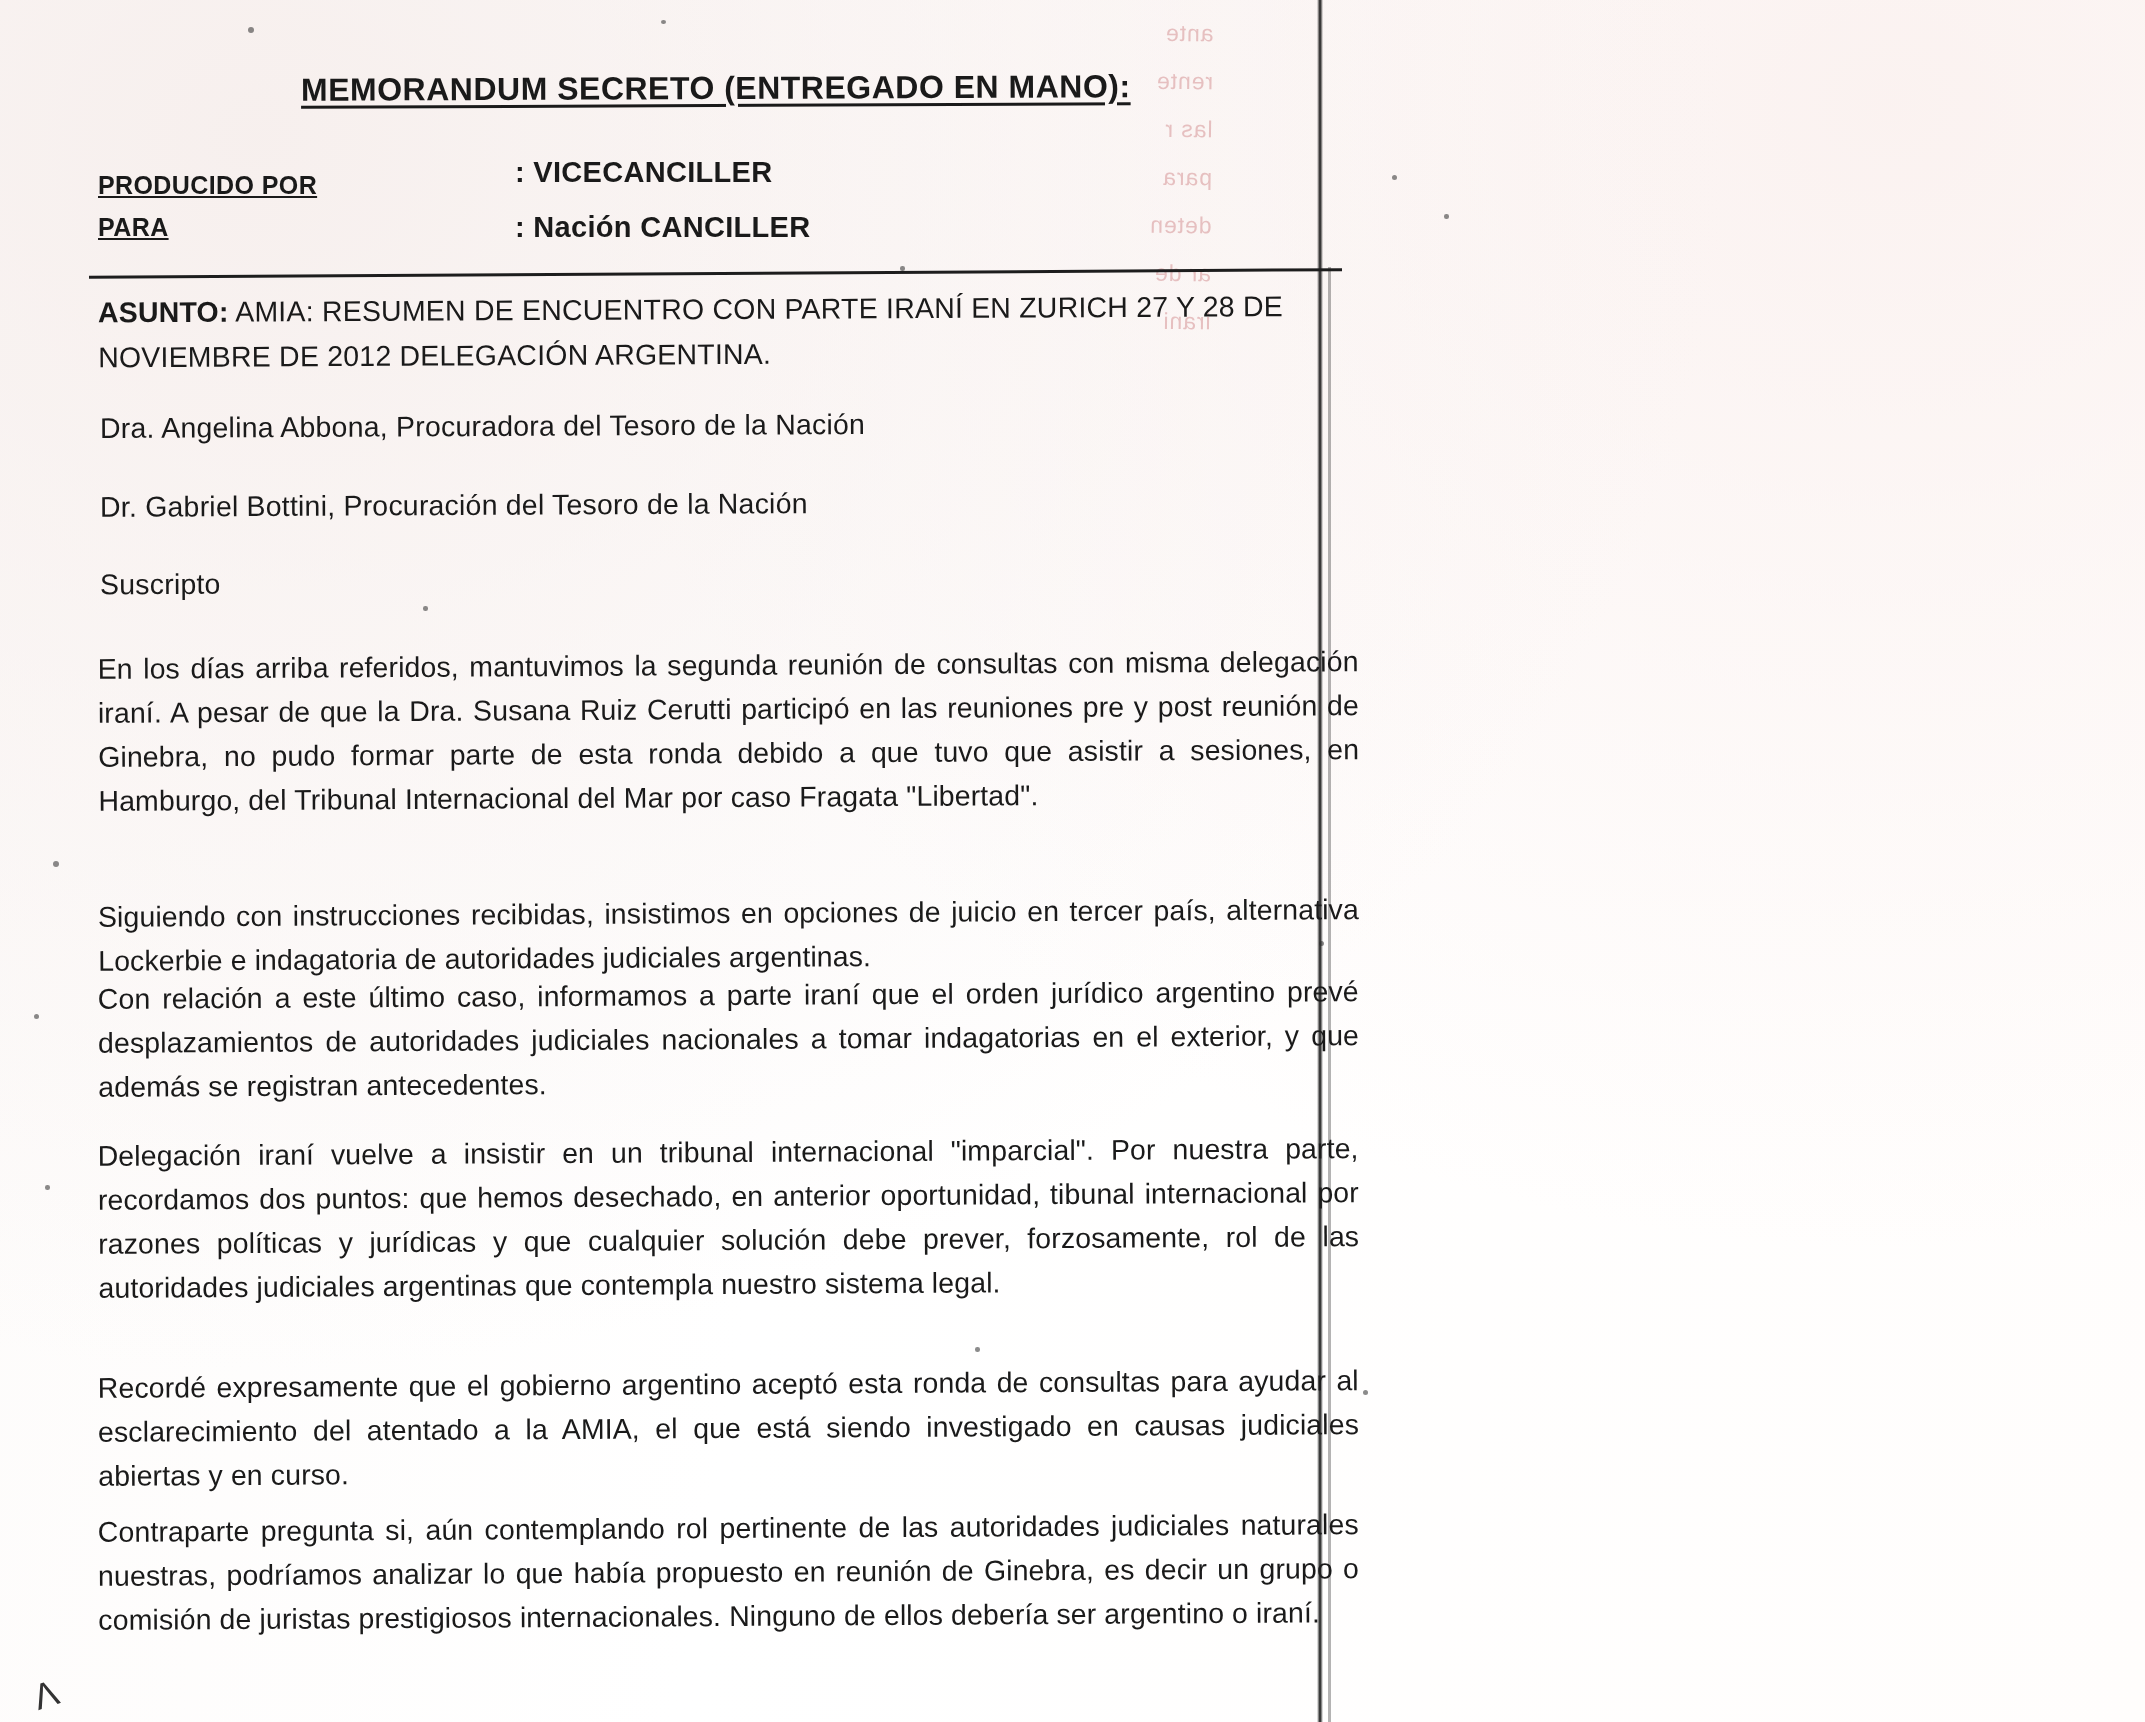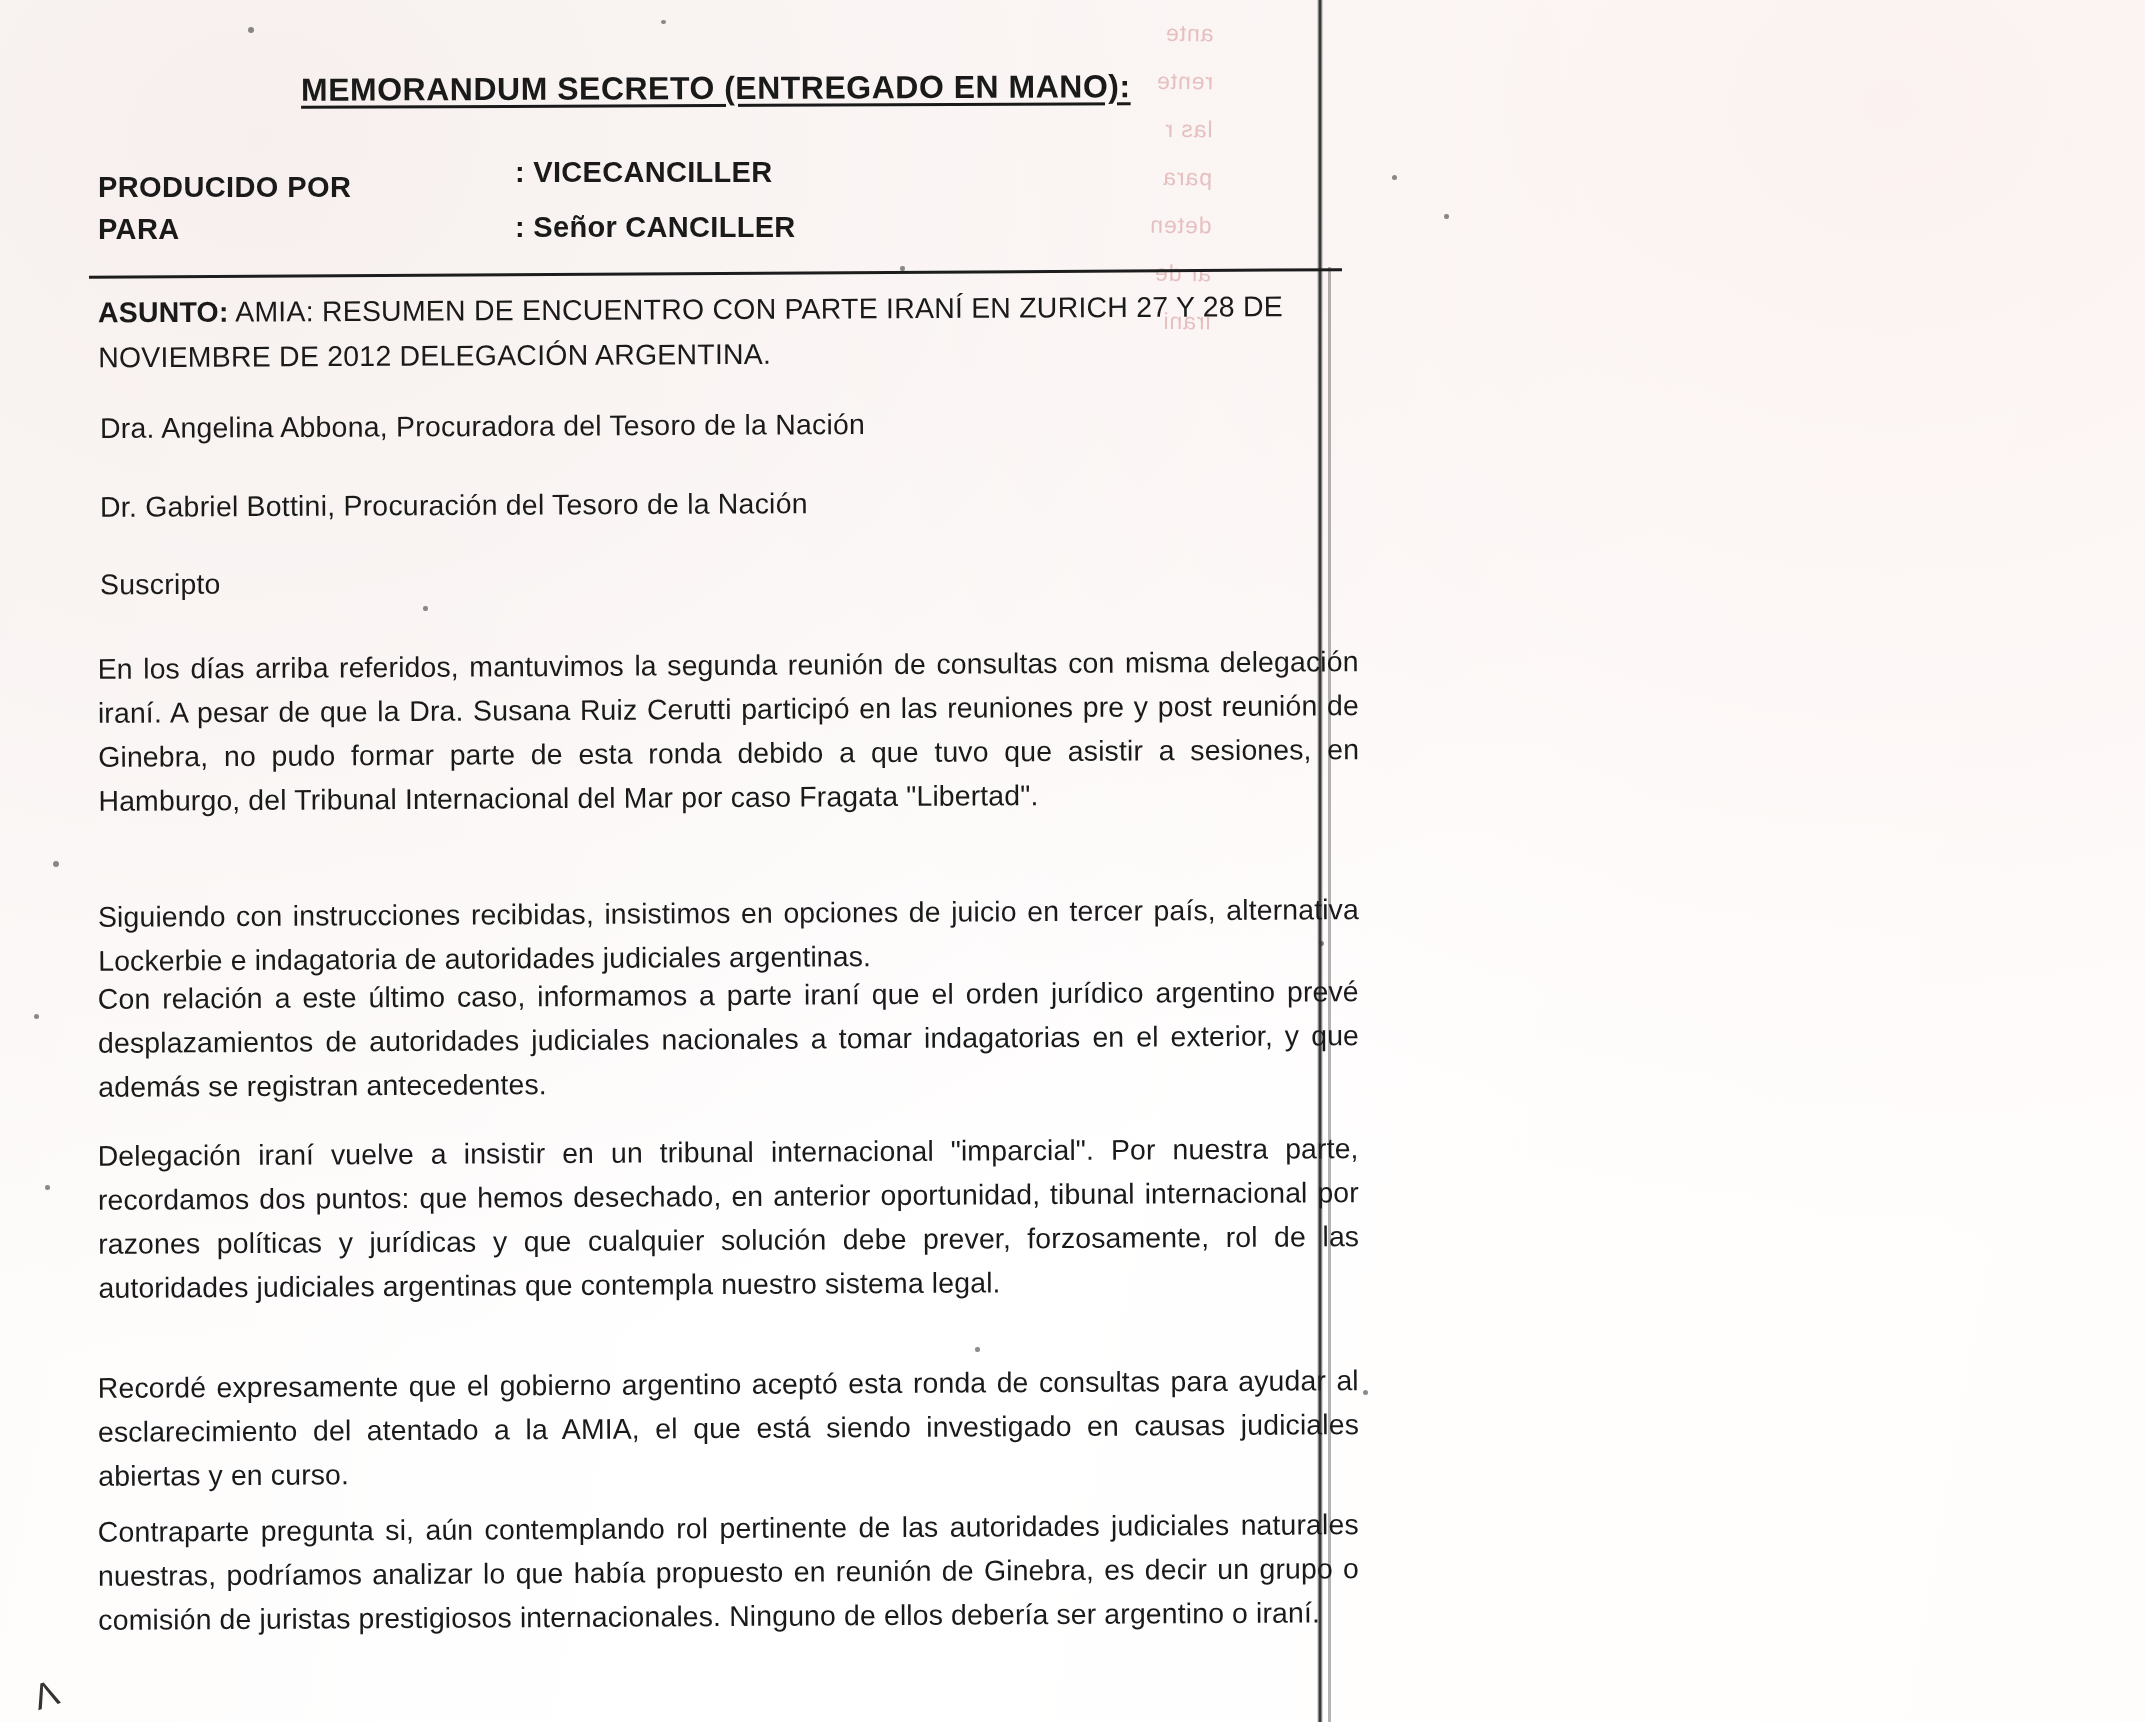--- a/index.html
+++ b/index.html
@@ -88,10 +88,11 @@
 
   .field-label {
     position: absolute;
-    font-size: 29px;
+    font-size: 25px;
     font-weight: bold;
     letter-spacing: 0.4px;
     white-space: nowrap;
+    text-decoration: underline;
   }
   .field-value {
     position: absolute;

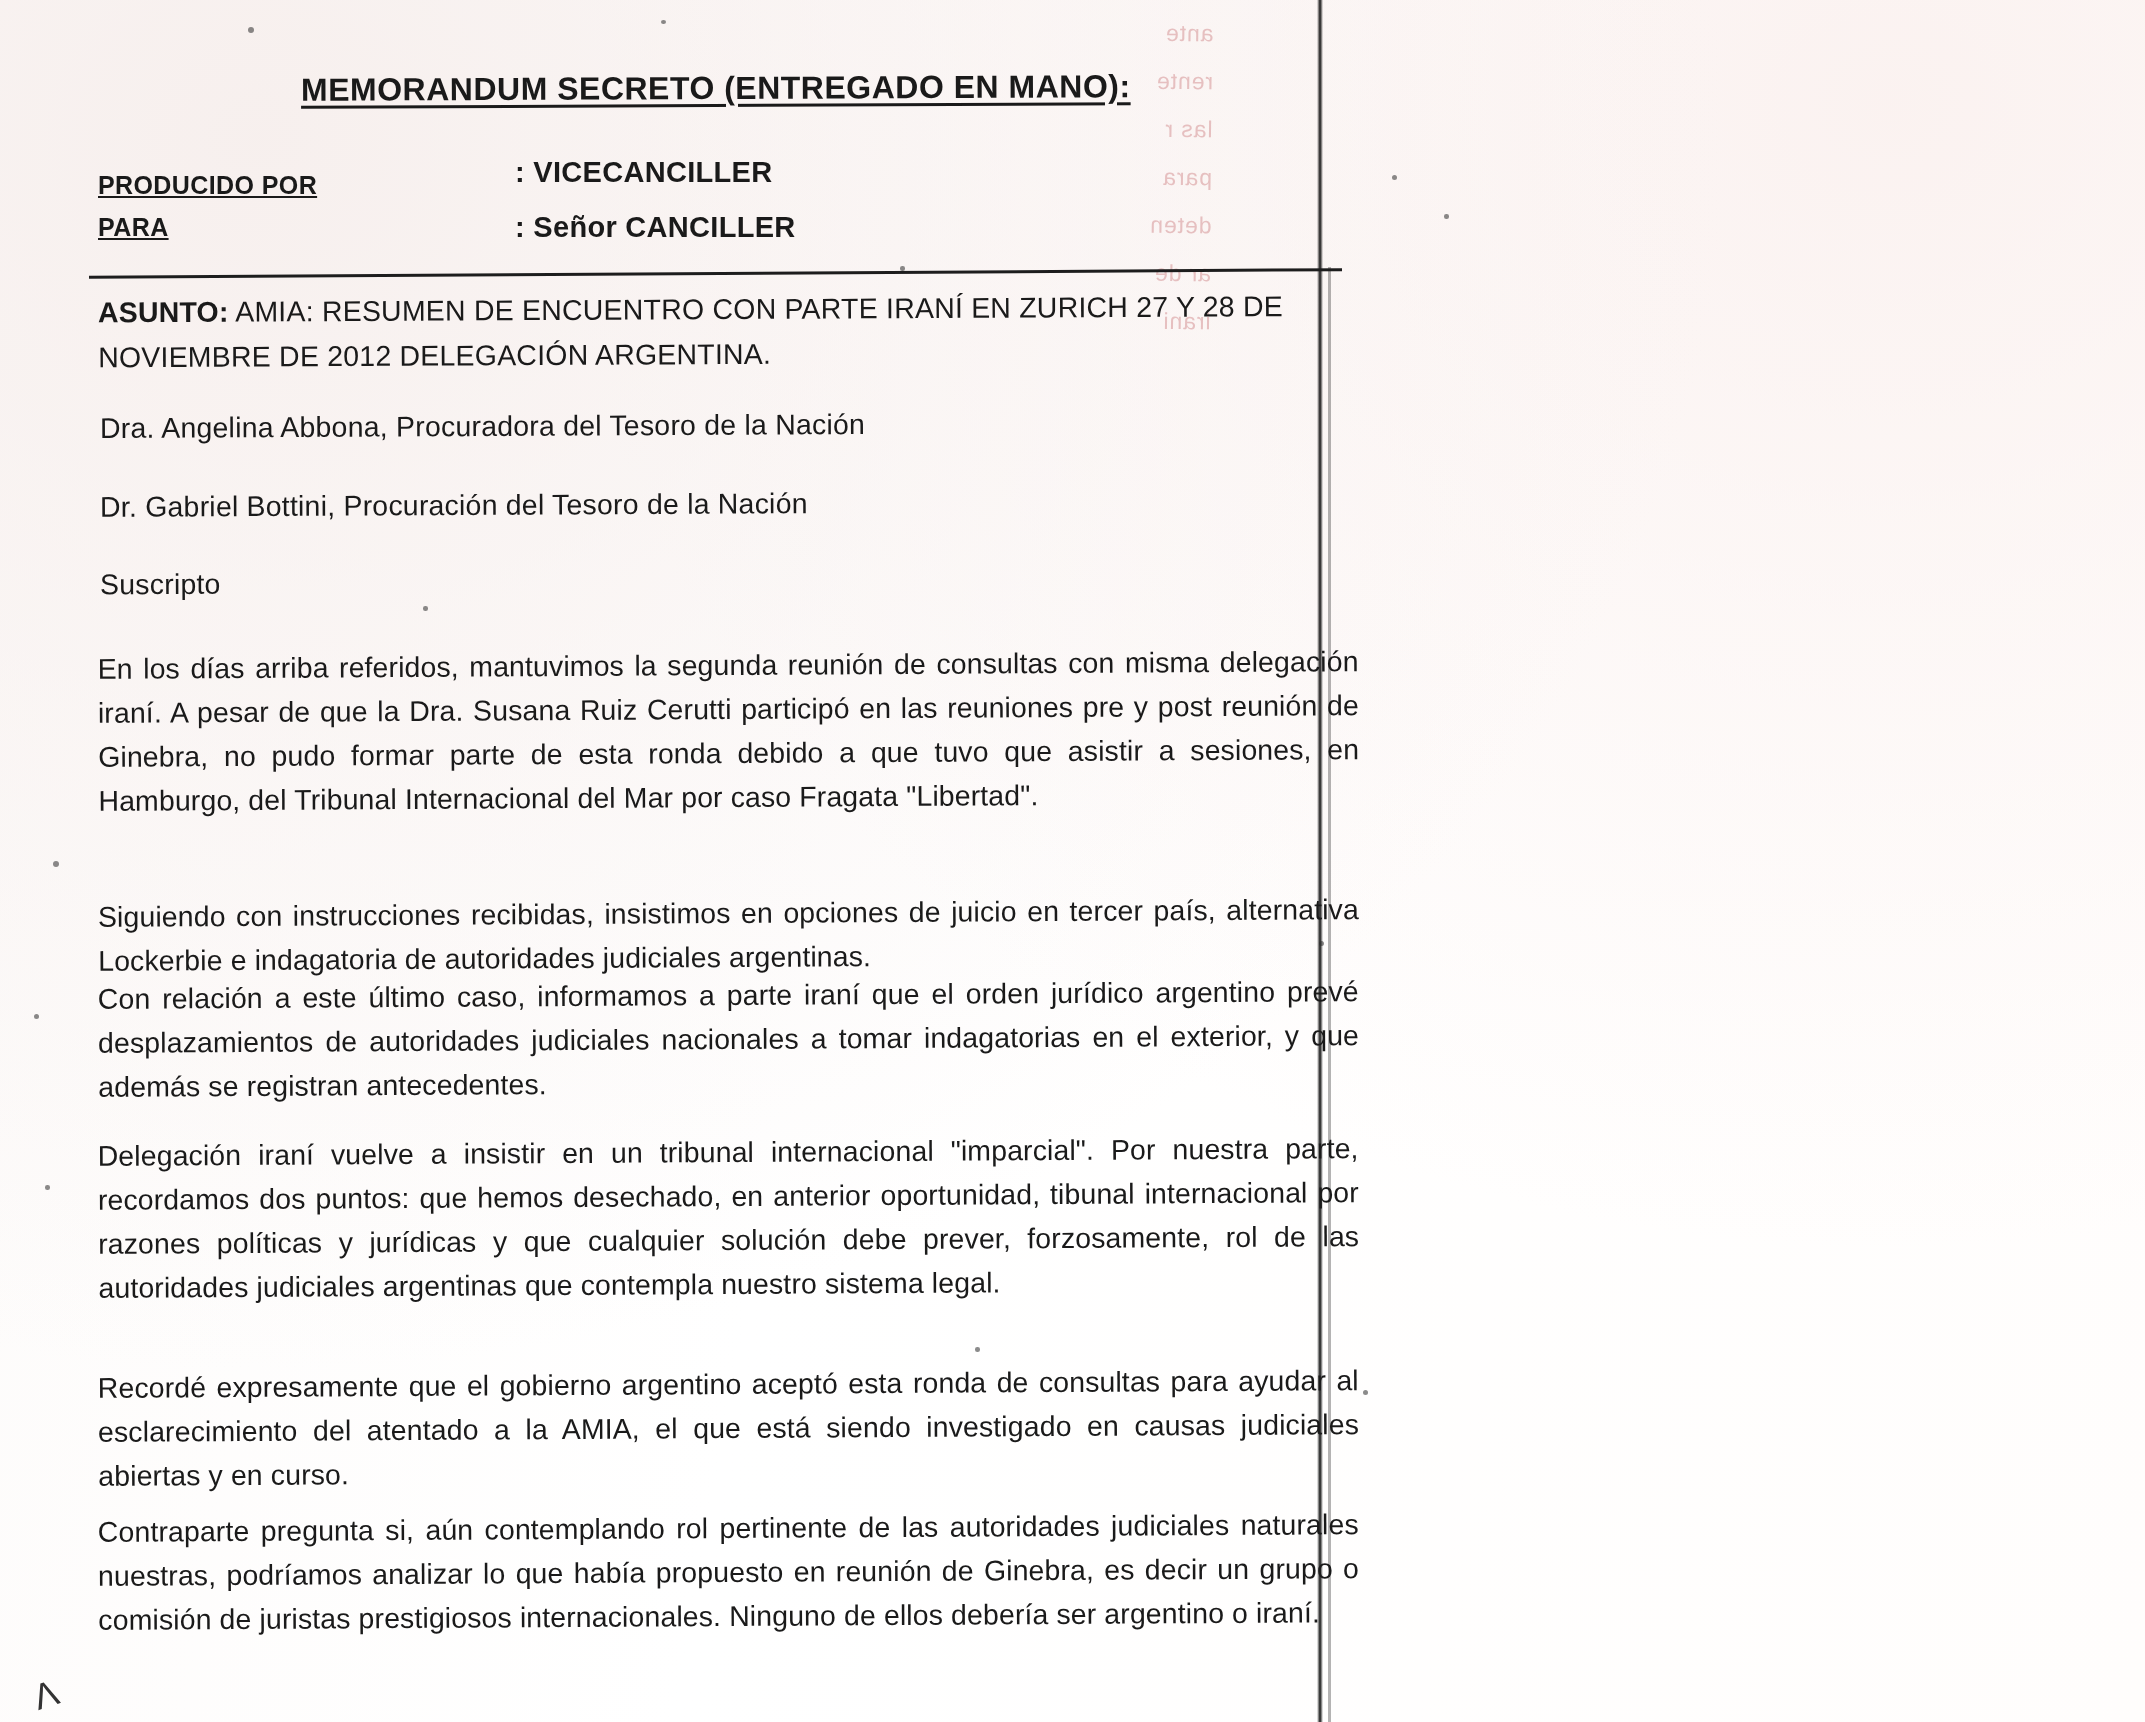--- a/index.html
+++ b/index.html
@@ -192,7 +192,7 @@
   <div class="field-value" style="left:515px; top:156px;">: VICECANCILLER</div>
 
   <div class="field-label" style="left:98px; top:213px;">PARA</div>
-  <div class="field-value" style="left:515px; top:211px;">: Señor CANCILLER</div>
+  <div class="field-value" style="left:515px; top:211px;">: Nación CANCILLER</div>
 
   <div class="rule"></div>
 

